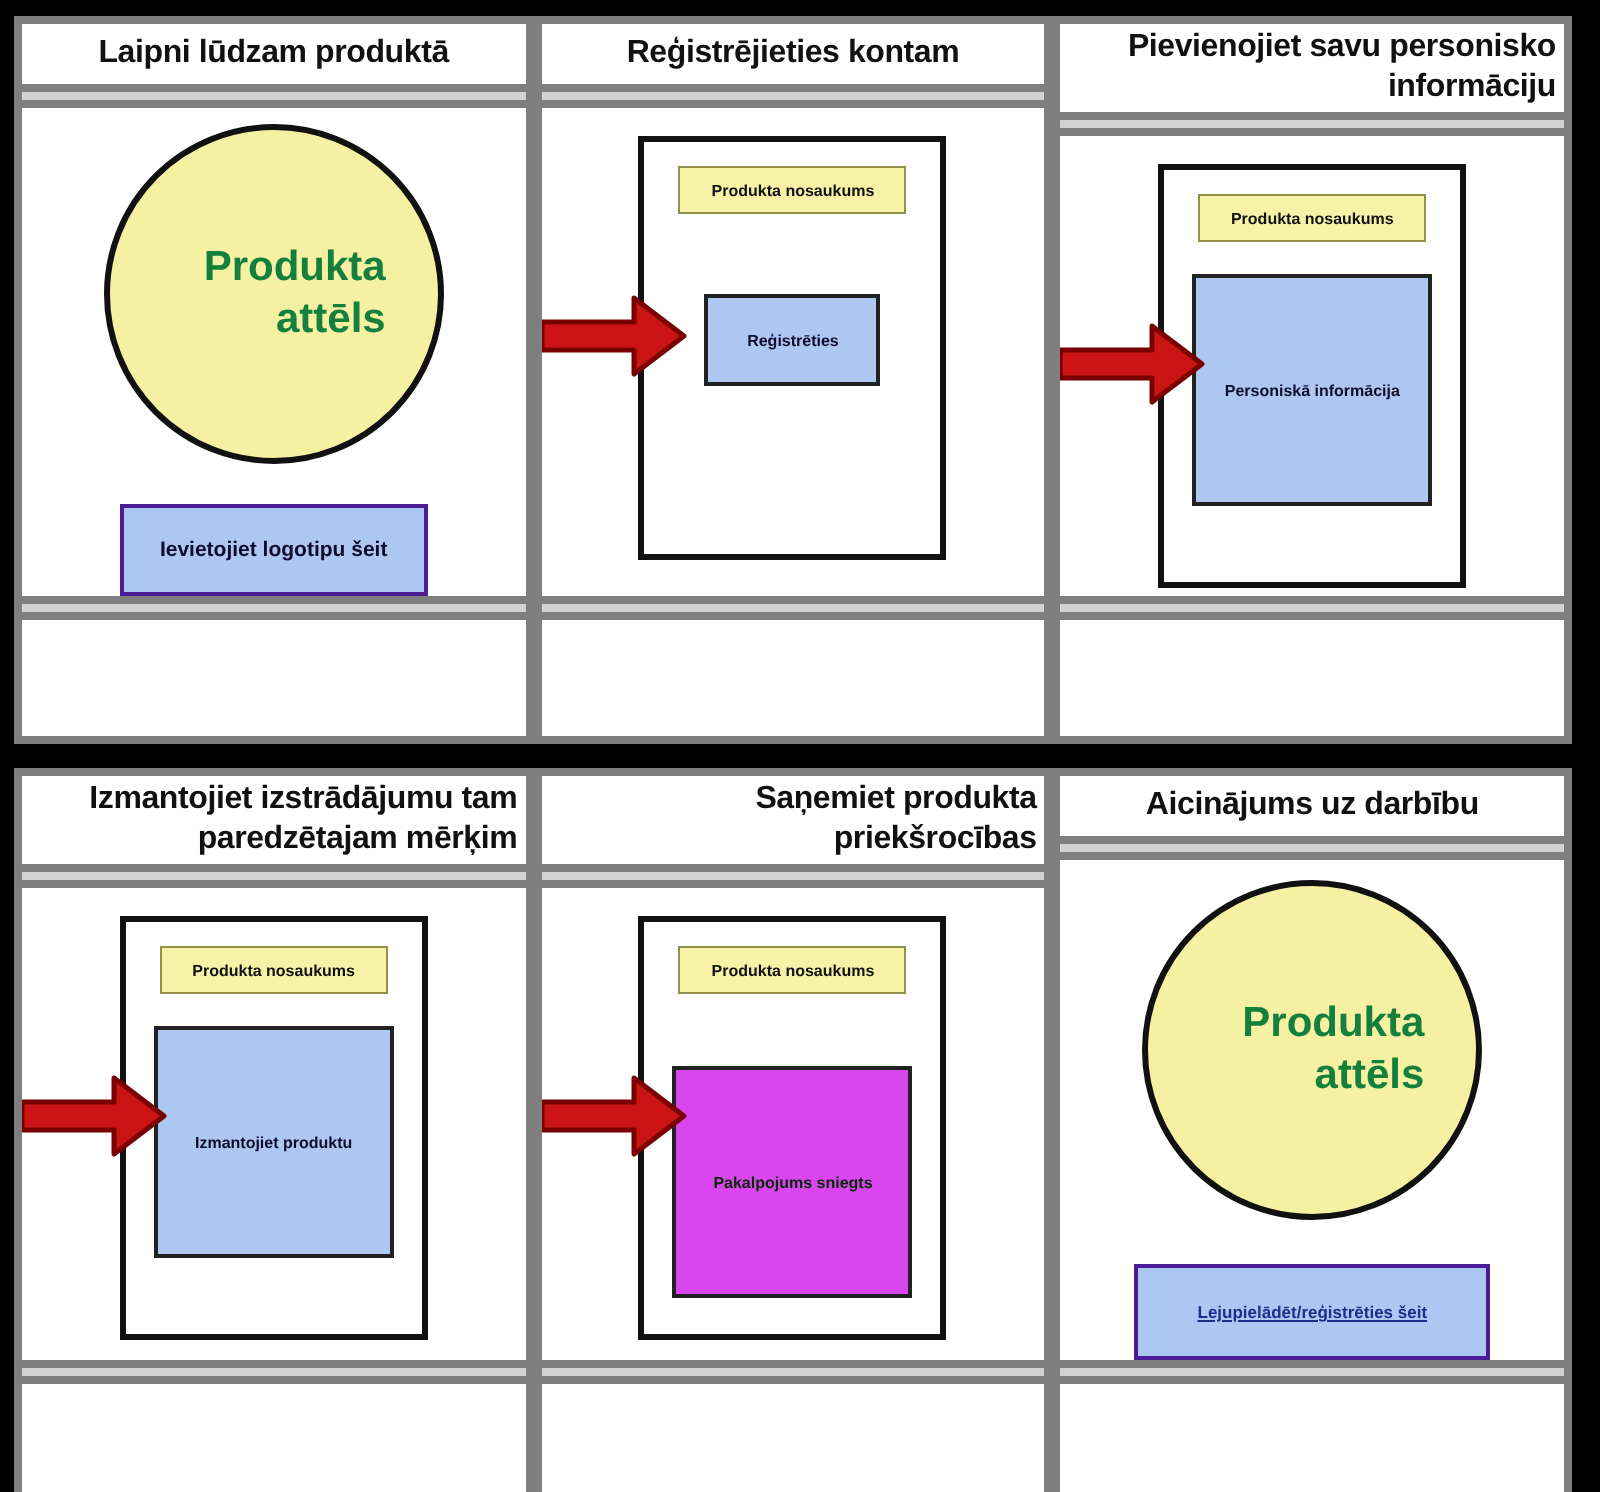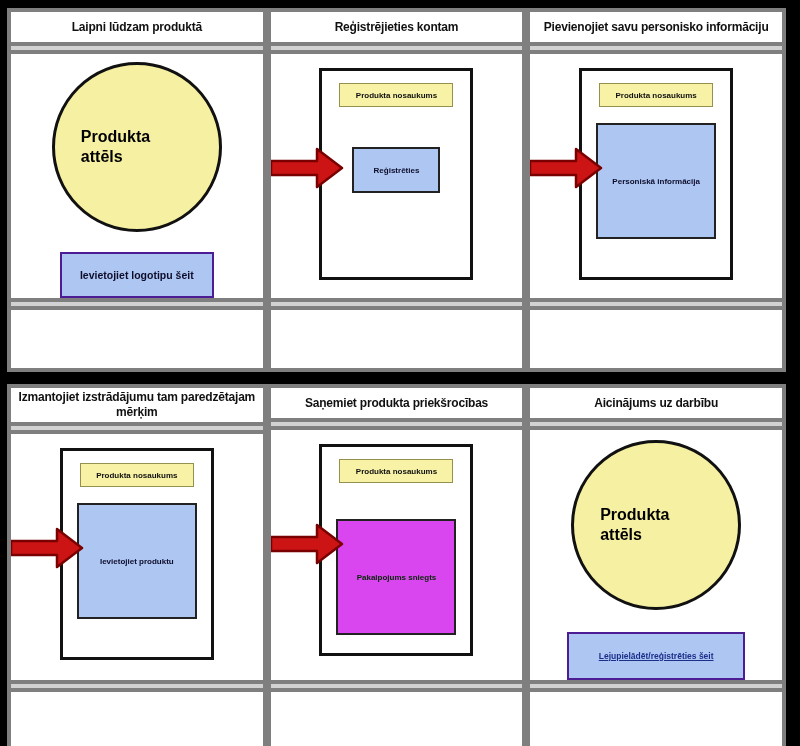--- a/index.html
+++ b/index.html
@@ -21,7 +21,7 @@
   .title-box {
     min-height: 26px; padding: 2px 4px;
     display: flex; align-items: center; justify-content: center;
-    text-align: center; font-weight: bold; font-size: 12px; color: #111;
+    text-align: right; font-weight: bold; font-size: 16px; color: #111;
     letter-spacing: -0.2px; line-height: 1.25;
   }
   .sep { height: 4px; background: #d2d2d2; border-left: 4px solid #7f7f7f; border-right: 4px solid #7f7f7f; }

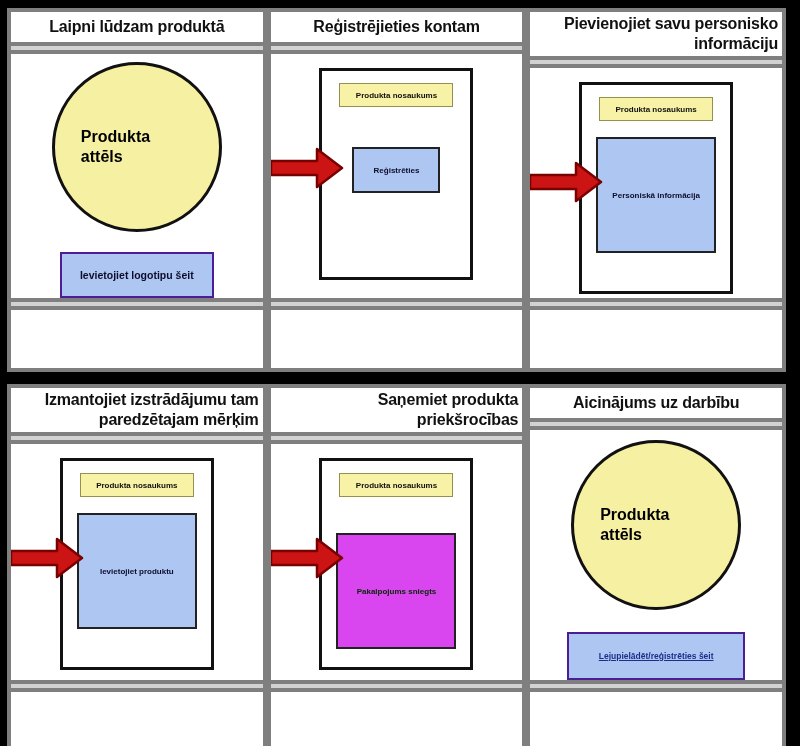--- a/index.html
+++ b/index.html
@@ -38,8 +38,8 @@
     margin-top: 8px; flex: none;
   }
   .circle span {
-    display: block; width: 112px; text-align: left;
-    font-weight: bold; font-size: 16px; color: #000000; line-height: 1.25;
+    display: block; width: 112px; text-align: right;
+    font-weight: bold; font-size: 21px; color: #15803d; line-height: 1.25;
   }
   .c6 .circle { margin-top: 10px; }
 

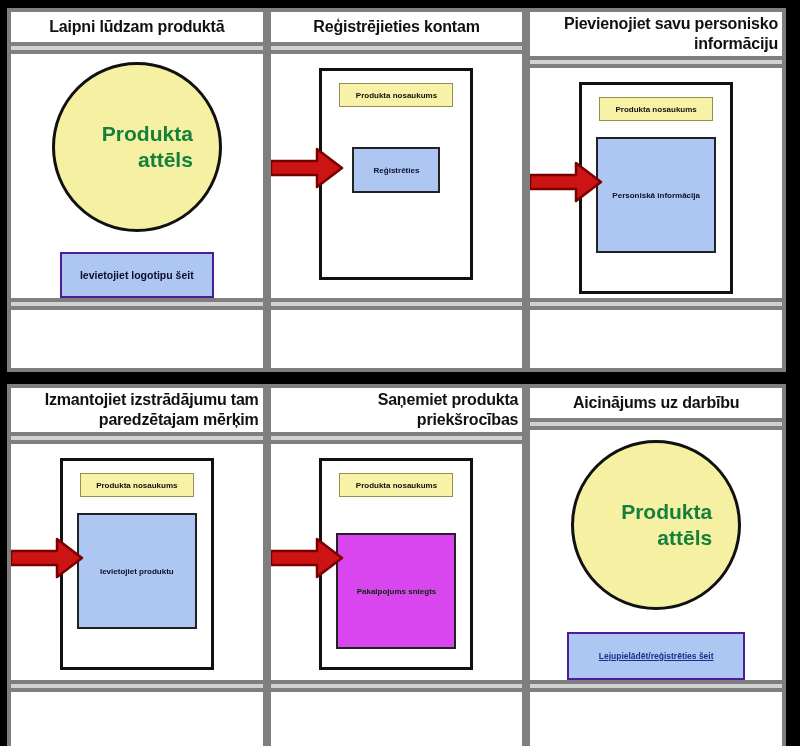--- a/index.html
+++ b/index.html
@@ -142,7 +142,7 @@
       </svg>
       <div class="screen">
         <div class="screen-label">Produkta nosaukums</div>
-        <div class="btn btn-big">Ievietojiet produktu</div>
+        <div class="btn btn-big">Izmantojiet produktu</div>
       </div>
     </div>
     <div class="sep"></div>

